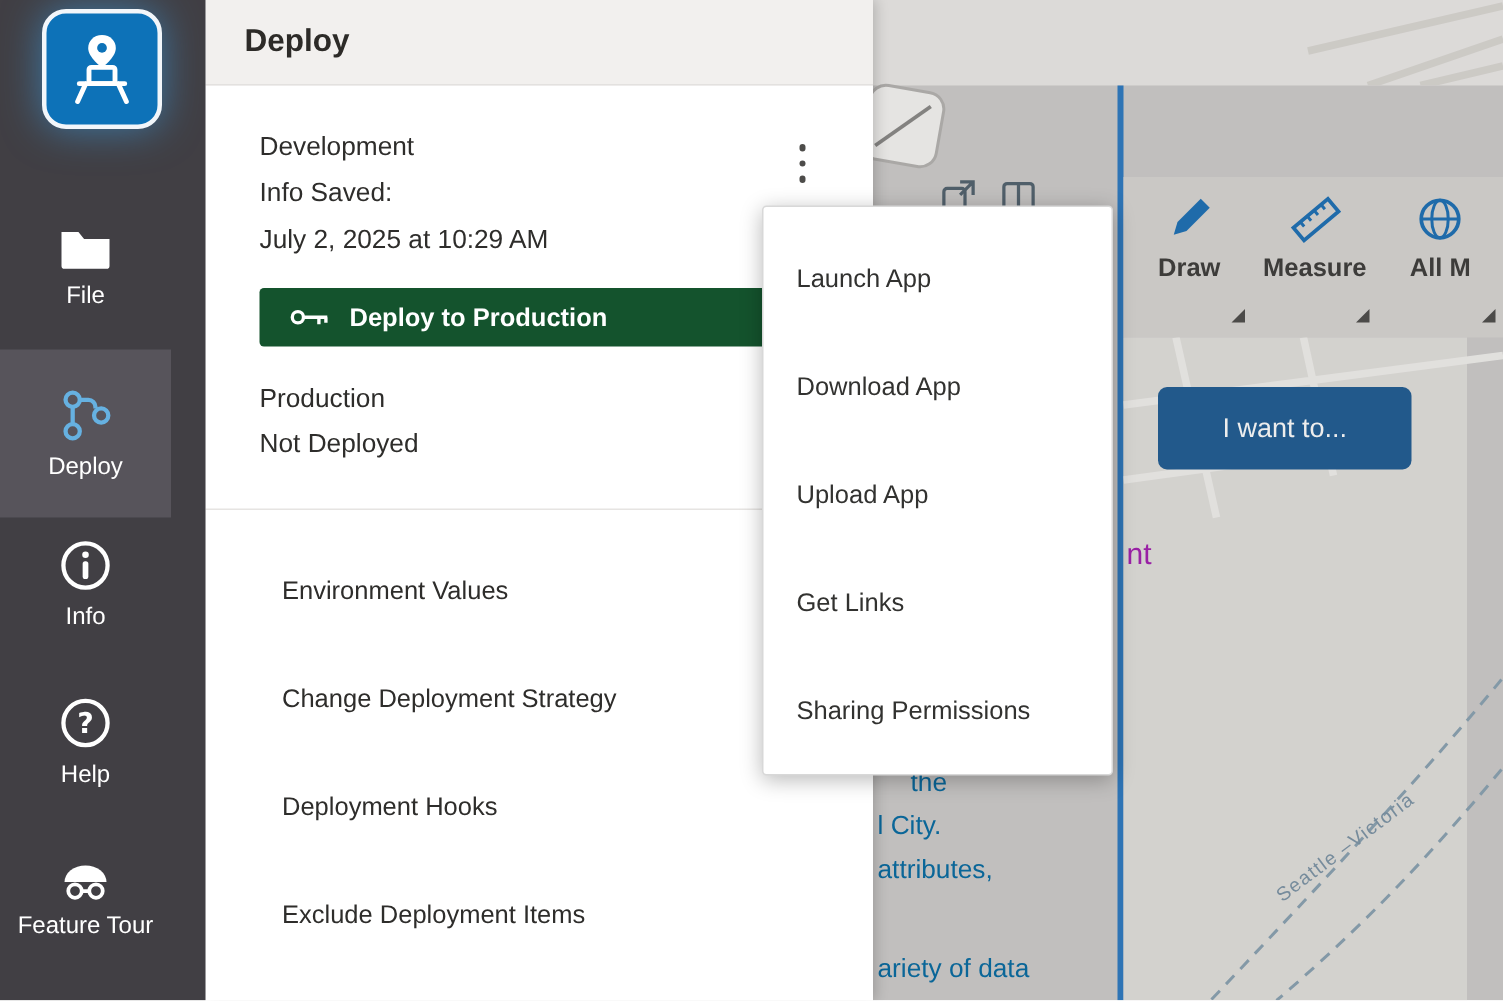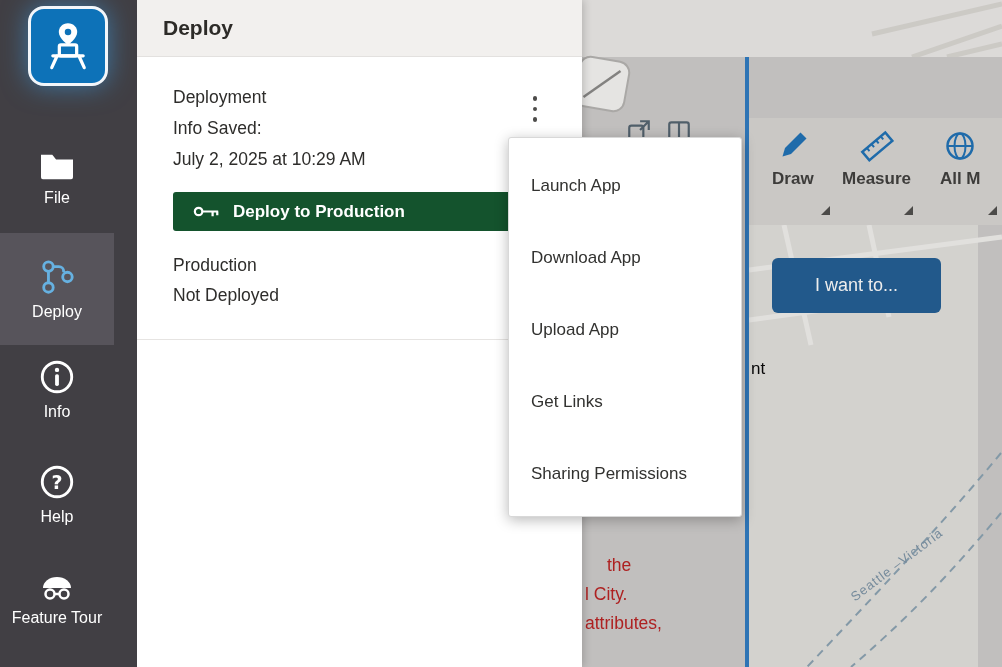--- a/index.html
+++ b/index.html
@@ -151,7 +151,7 @@
     </div>
 
     <div class="env">
-      <div>Deployment</div>
+      <div>Development</div>
       <div>Info Saved:</div>
       <div>July 2, 2025 at 10:29 AM</div>
     </div>

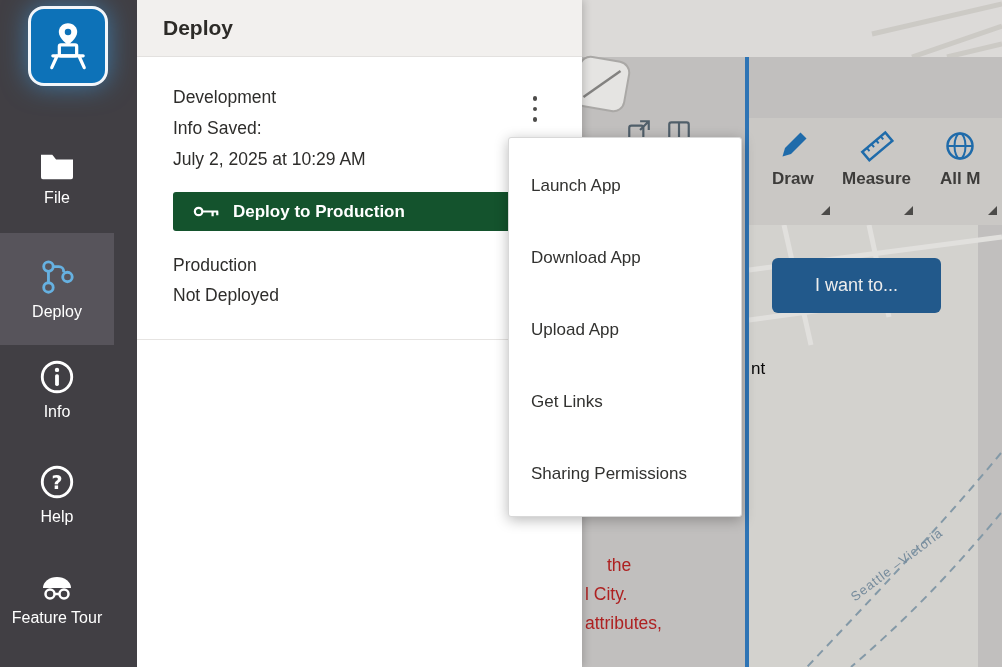--- a/index.html
+++ b/index.html
@@ -60,7 +60,7 @@
   .iwt{position:absolute;left:23px;top:33px;width:169px;height:55px;background:#1e5b92;border:none;
        border-radius:6px;color:#fff;font-size:18px;display:flex;align-items:center;
        justify-content:center;cursor:pointer;}
-  .cut-label{position:absolute;left:2px;top:134px;font-size:17px;color:#000000;}
+  .cut-label{position:absolute;left:2px;top:134px;font-size:20px;color:#a21caf;}
   .ferry-label{position:absolute;left:92px;top:332px;transform:rotate(-37deg);font-size:13px;
                color:#7b93a5;letter-spacing:1px;white-space:nowrap;}
   .frag{position:absolute;font-size:17.5px;color:#b91c1c;white-space:nowrap;margin-top:44px;}

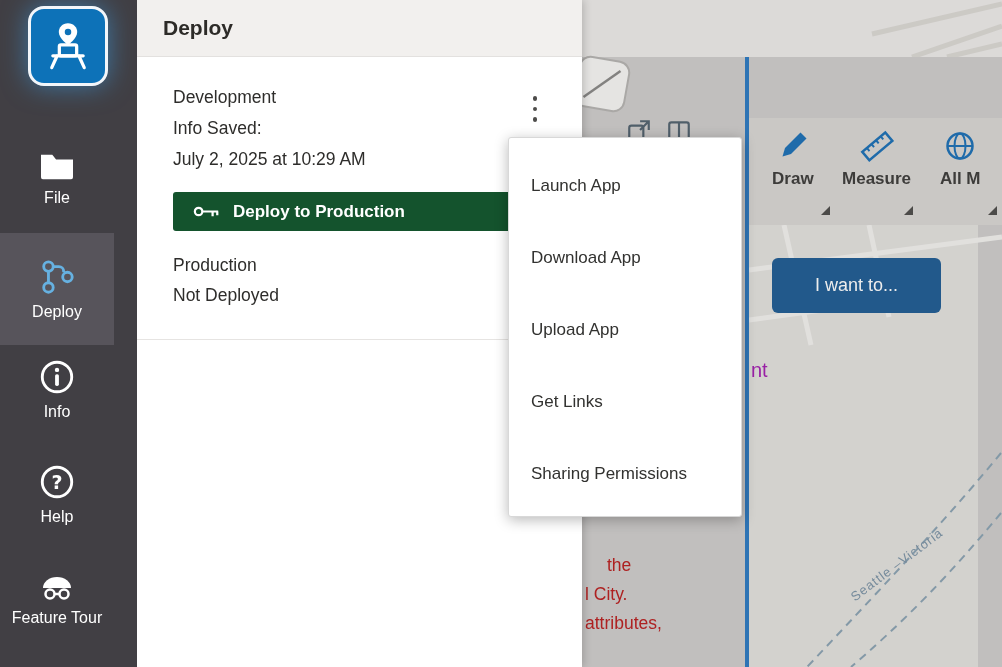--- a/index.html
+++ b/index.html
@@ -177,6 +177,12 @@
 
     <div class="divider"></div>
 
+    <div class="links">
+      <div class="plink">Environment Values</div>
+      <div class="plink">Change Deployment Strategy</div>
+      <div class="plink">Deployment Hooks</div>
+      <div class="plink">Exclude Deployment Items</div>
+    </div>
   </div>
 
   <div class="sidebar">

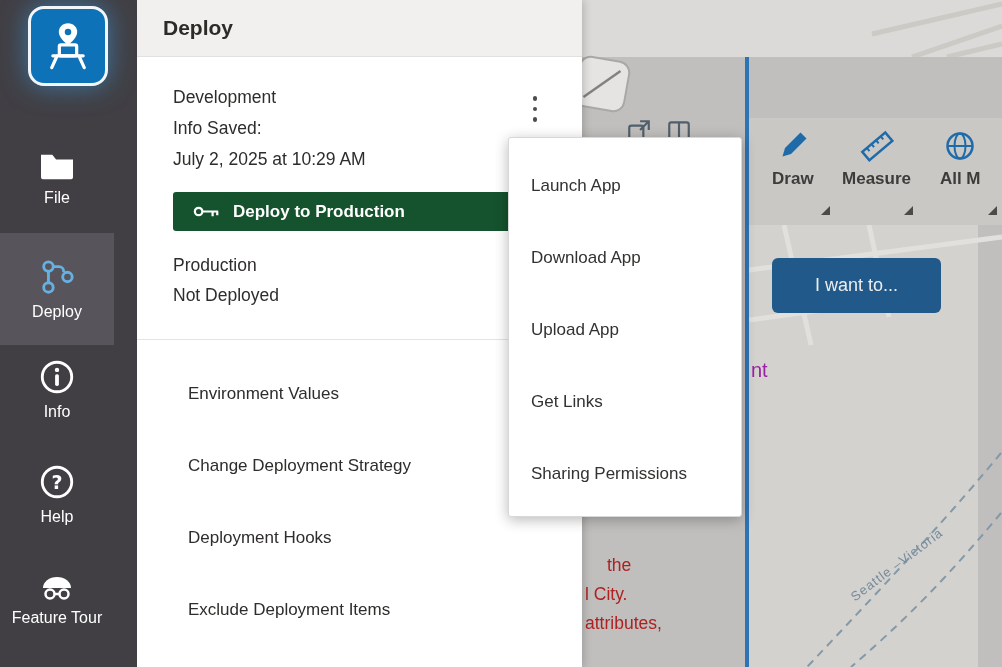--- a/index.html
+++ b/index.html
@@ -63,7 +63,7 @@
   .cut-label{position:absolute;left:2px;top:134px;font-size:20px;color:#a21caf;}
   .ferry-label{position:absolute;left:92px;top:332px;transform:rotate(-37deg);font-size:13px;
                color:#7b93a5;letter-spacing:1px;white-space:nowrap;}
-  .frag{position:absolute;font-size:17.5px;color:#b91c1c;white-space:nowrap;margin-top:44px;}
+  .frag{position:absolute;font-size:17.5px;color:#0369a1;white-space:nowrap;}
   .dim{position:absolute;inset:0;background:rgba(80,80,80,.10);pointer-events:none;}
 </style>
 </head>

